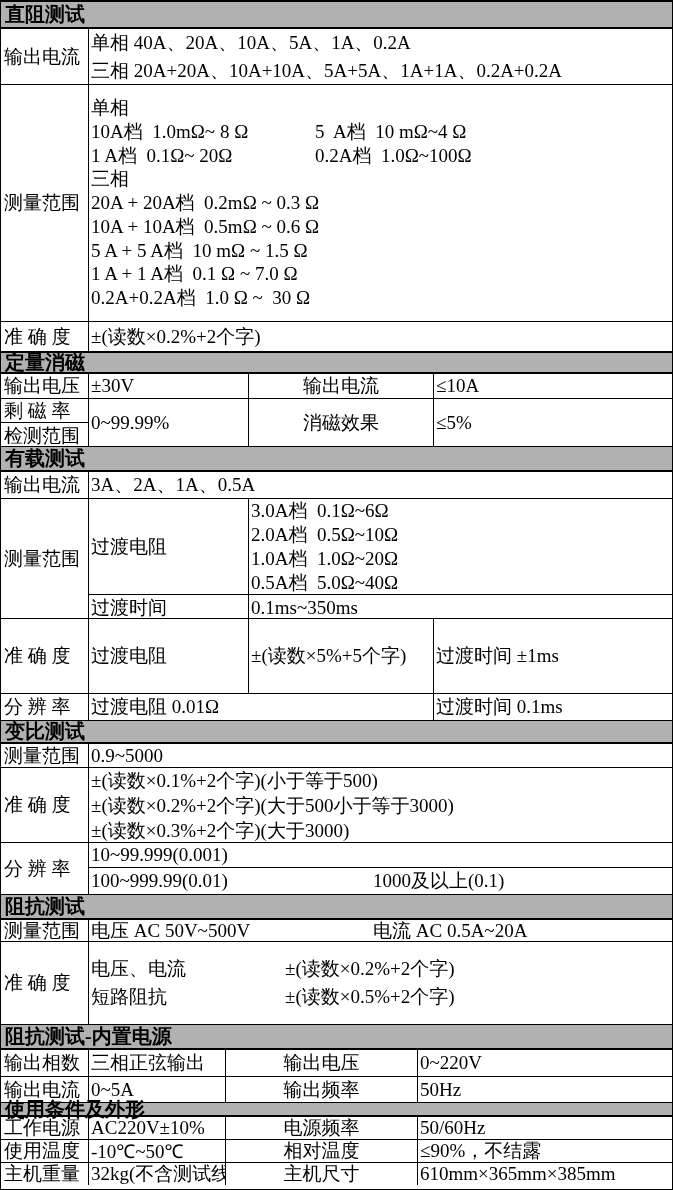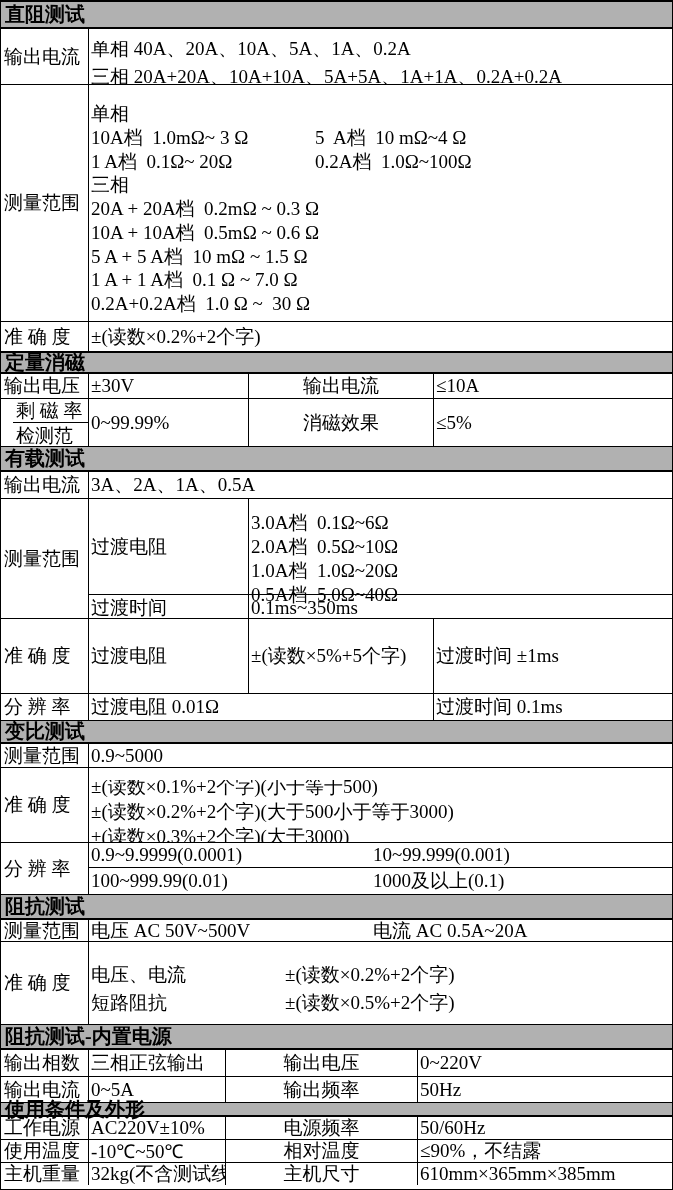--- a/index.html
+++ b/index.html
@@ -20,7 +20,7 @@
   .lab{width:88px;padding-left:3px;flex-shrink:0;}
   .val{padding-left:2px;white-space:pre;}
   .ctr{justify-content:center;padding-left:0;}
-  .col{display:flex;flex-direction:column;align-items:flex-start;justify-content:center;margin-top:12px;}
+  .col{display:flex;flex-direction:column;align-items:flex-start;justify-content:center;}
   .w160{width:160px;flex-shrink:0;}
   .w185{width:185px;flex-shrink:0;}
   .w345{width:345px;flex-shrink:0;}

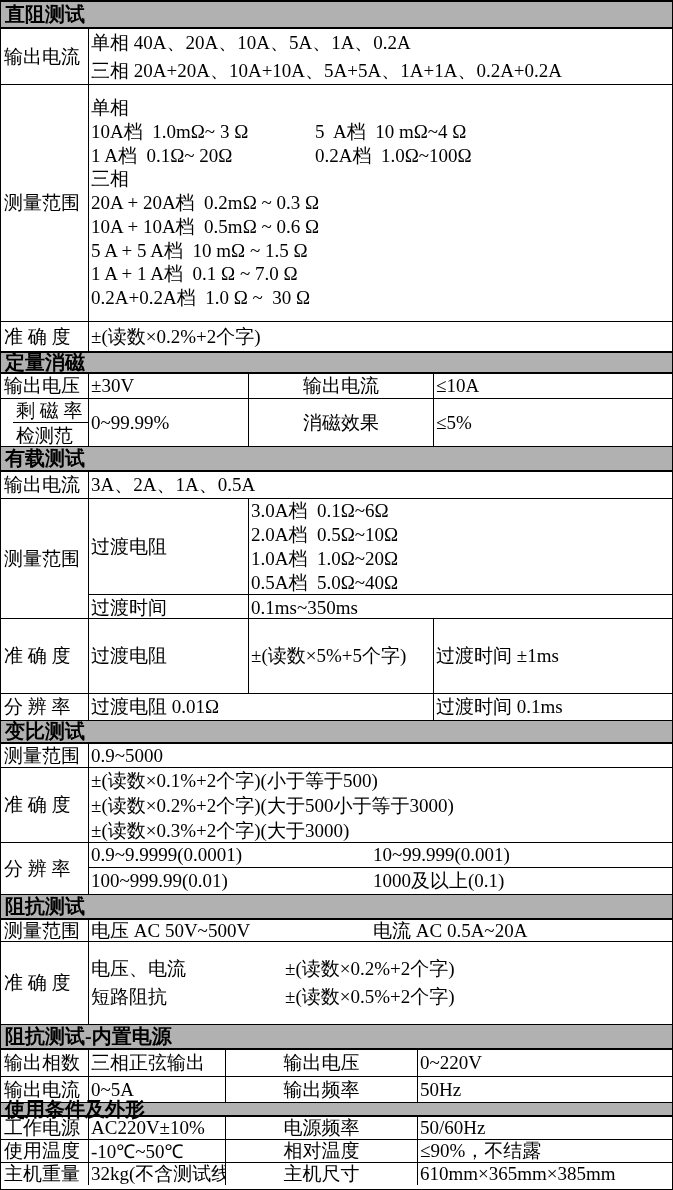--- a/index.html
+++ b/index.html
@@ -60,7 +60,7 @@
       </div>
     <div class="cell last grow col val" style="line-height:23.7px">
       <div class="lines">单相</div>
-      <div class="lines"><span class="chunk1-224">10A档  1.0mΩ~ 3 Ω</span><span>5  A档  10 mΩ~4 Ω</span></div>
+      <div class="lines"><span class="chunk1-224">10A档  1.0mΩ~ 8 Ω</span><span>5  A档  10 mΩ~4 Ω</span></div>
       <div class="lines"><span class="chunk1-224">1 A档  0.1Ω~ 20Ω</span><span>0.2A档  1.0Ω~100Ω</span></div>
       <div class="lines">三相</div>
       <div class="lines">20A + 20A档  0.2mΩ ~ 0.3 Ω</div>

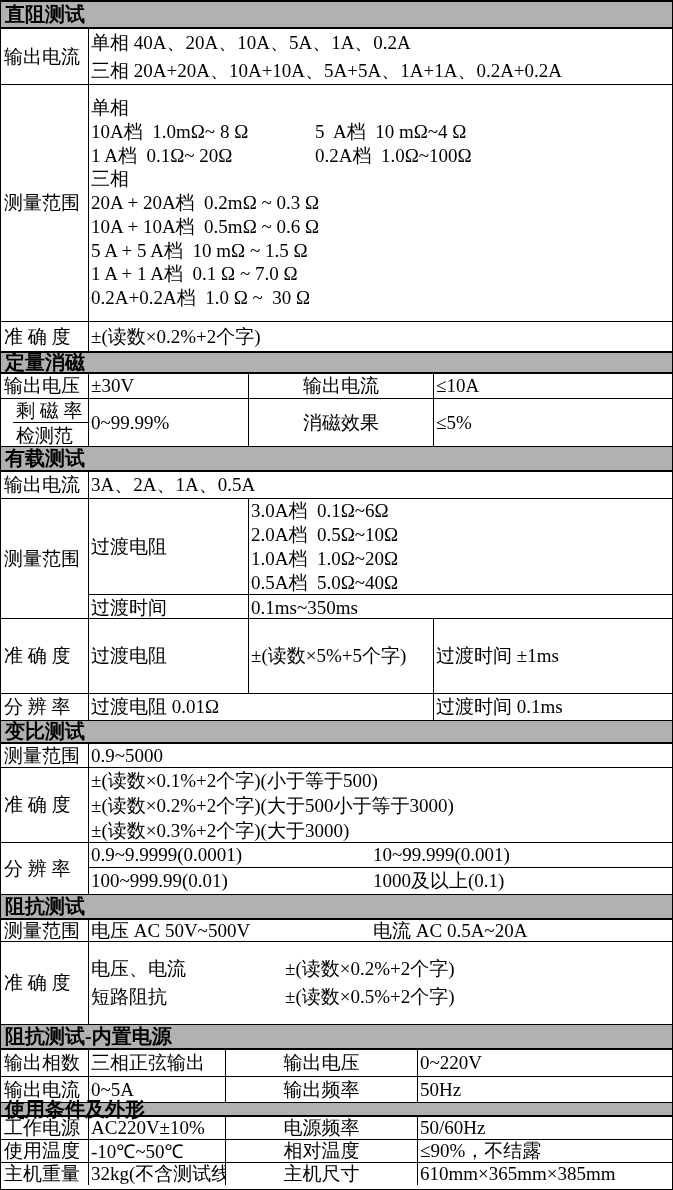--- a/index.html
+++ b/index.html
@@ -94,7 +94,7 @@
   </div>
 
   <div class="row" style="height:48px">
-    <div class="cell lab noborder" style="border-right:1px solid #000;padding-left:12px">
+    <div class="cell lab noborder" style="border-right:1px solid #000;padding-left:0">
       <div class="stack" style="height:100%">
         <div class="subrow bb" style="height:24px;align-items:center;padding-left:3px">
             <span>剩 磁 率</span>

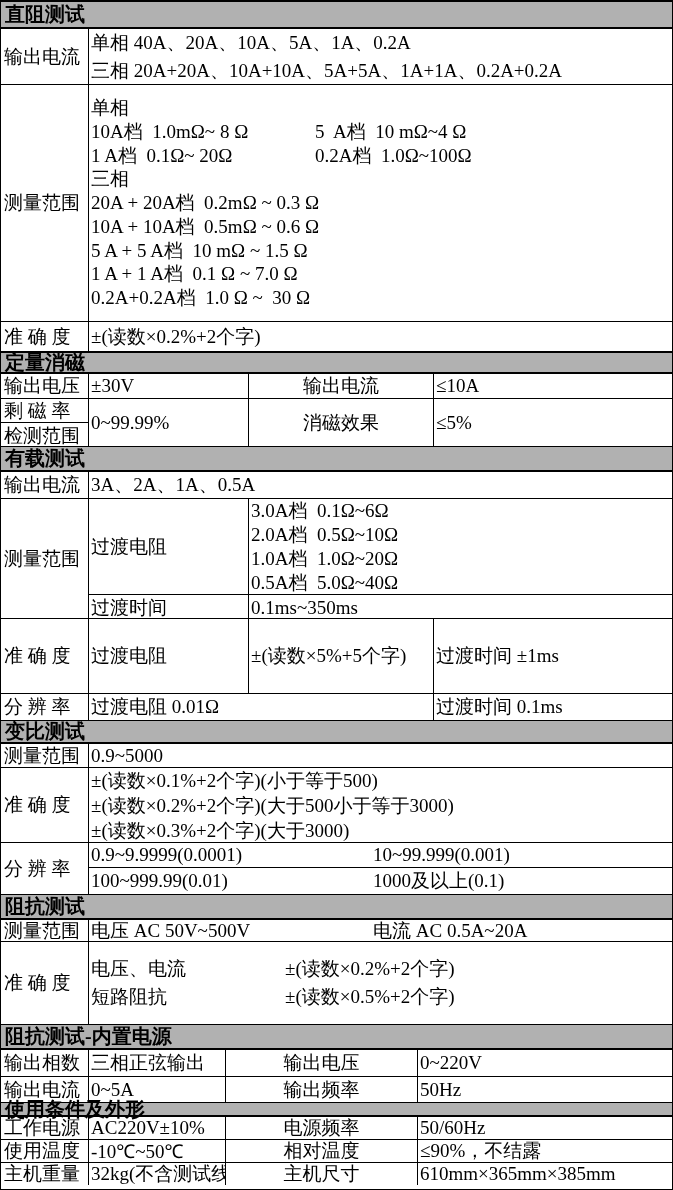--- a/index.html
+++ b/index.html
@@ -188,7 +188,7 @@
       </div>
     <div class="stack">
       <div class="subrow bb val" style="height:25px;align-items:center">
-        <span class="chunk1-282">0.9~9.9999(0.0001)</span><span>10~99.999(0.001)</span>
+        <span>10~99.999(0.001)</span>
       </div>
       <div class="subrow val" style="flex:1;align-items:center">
         <span class="chunk1-282">100~999.99(0.01)</span><span>1000及以上(0.1)</span>

